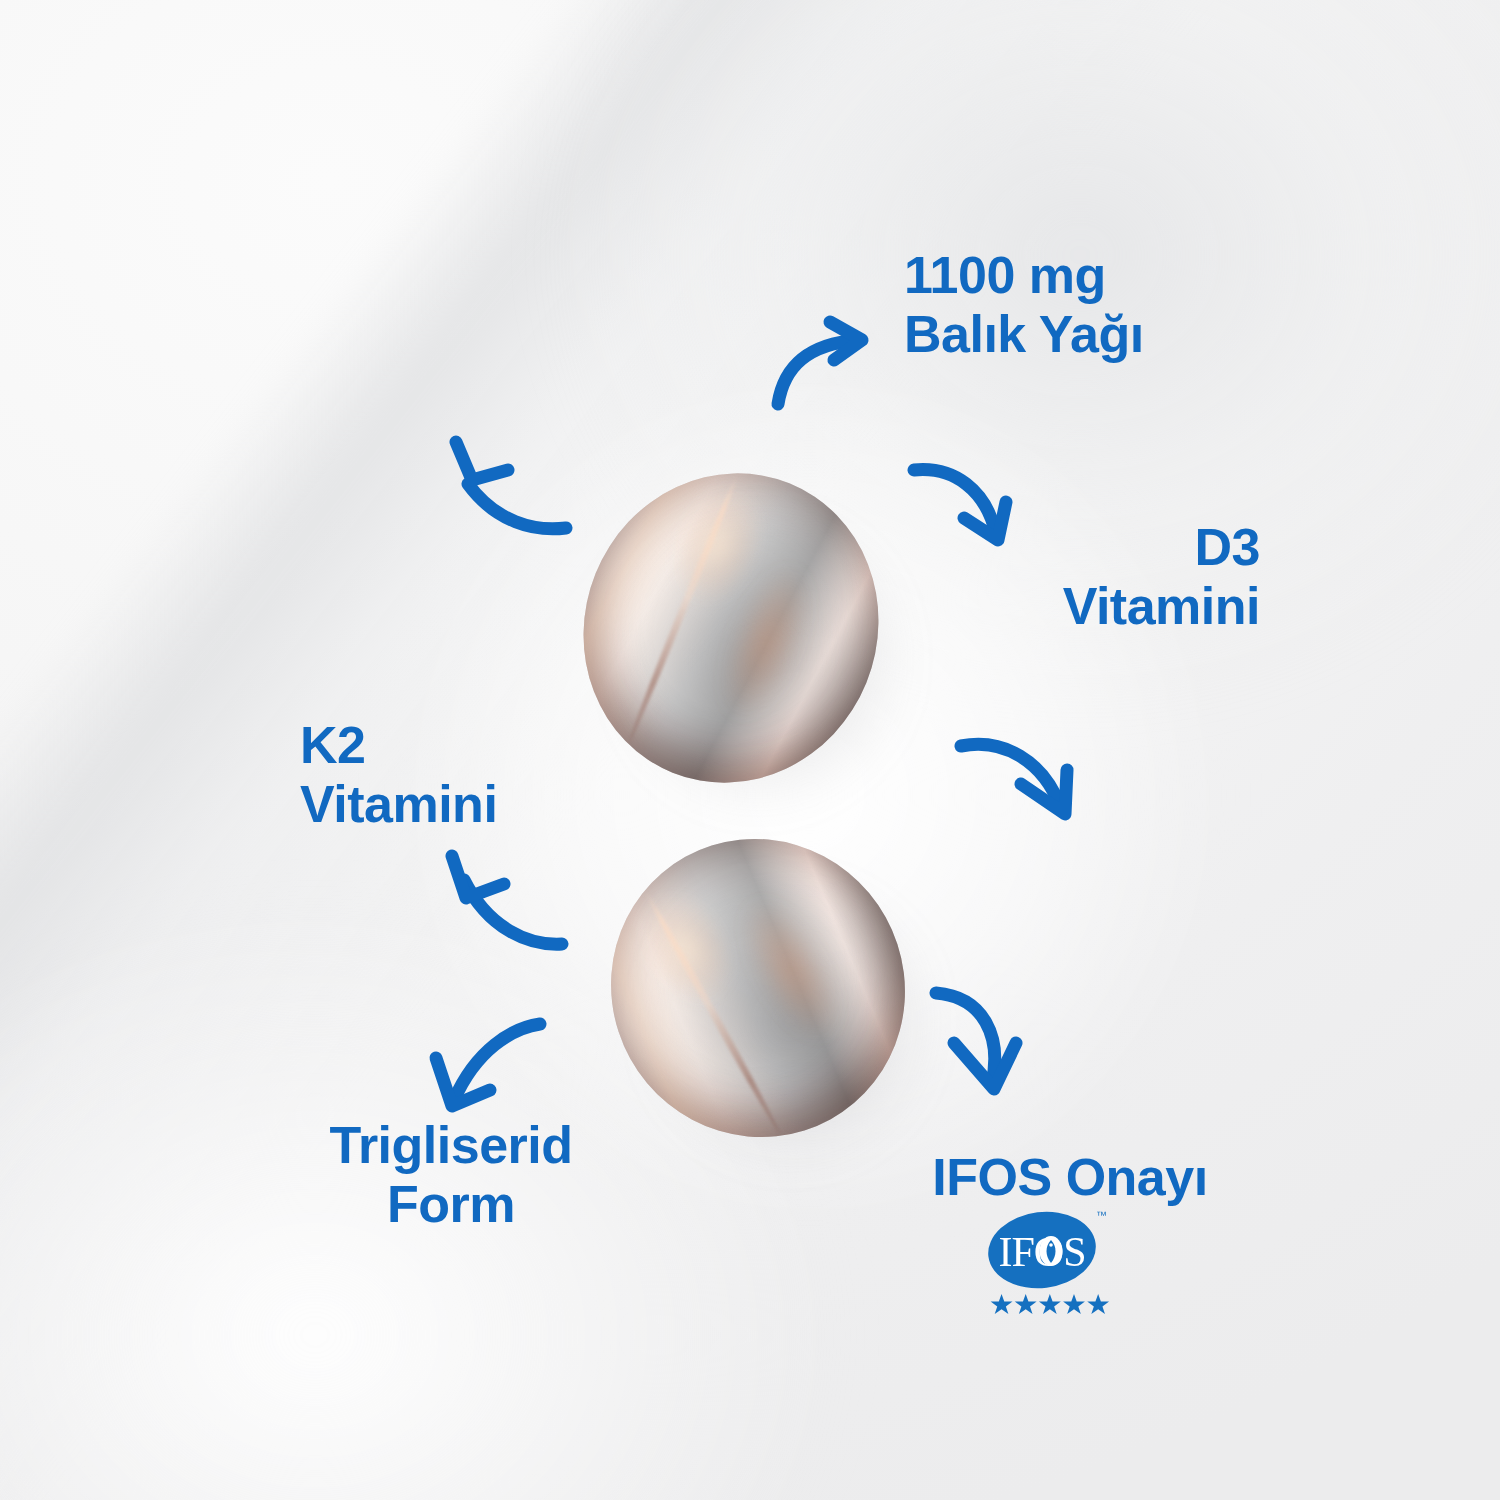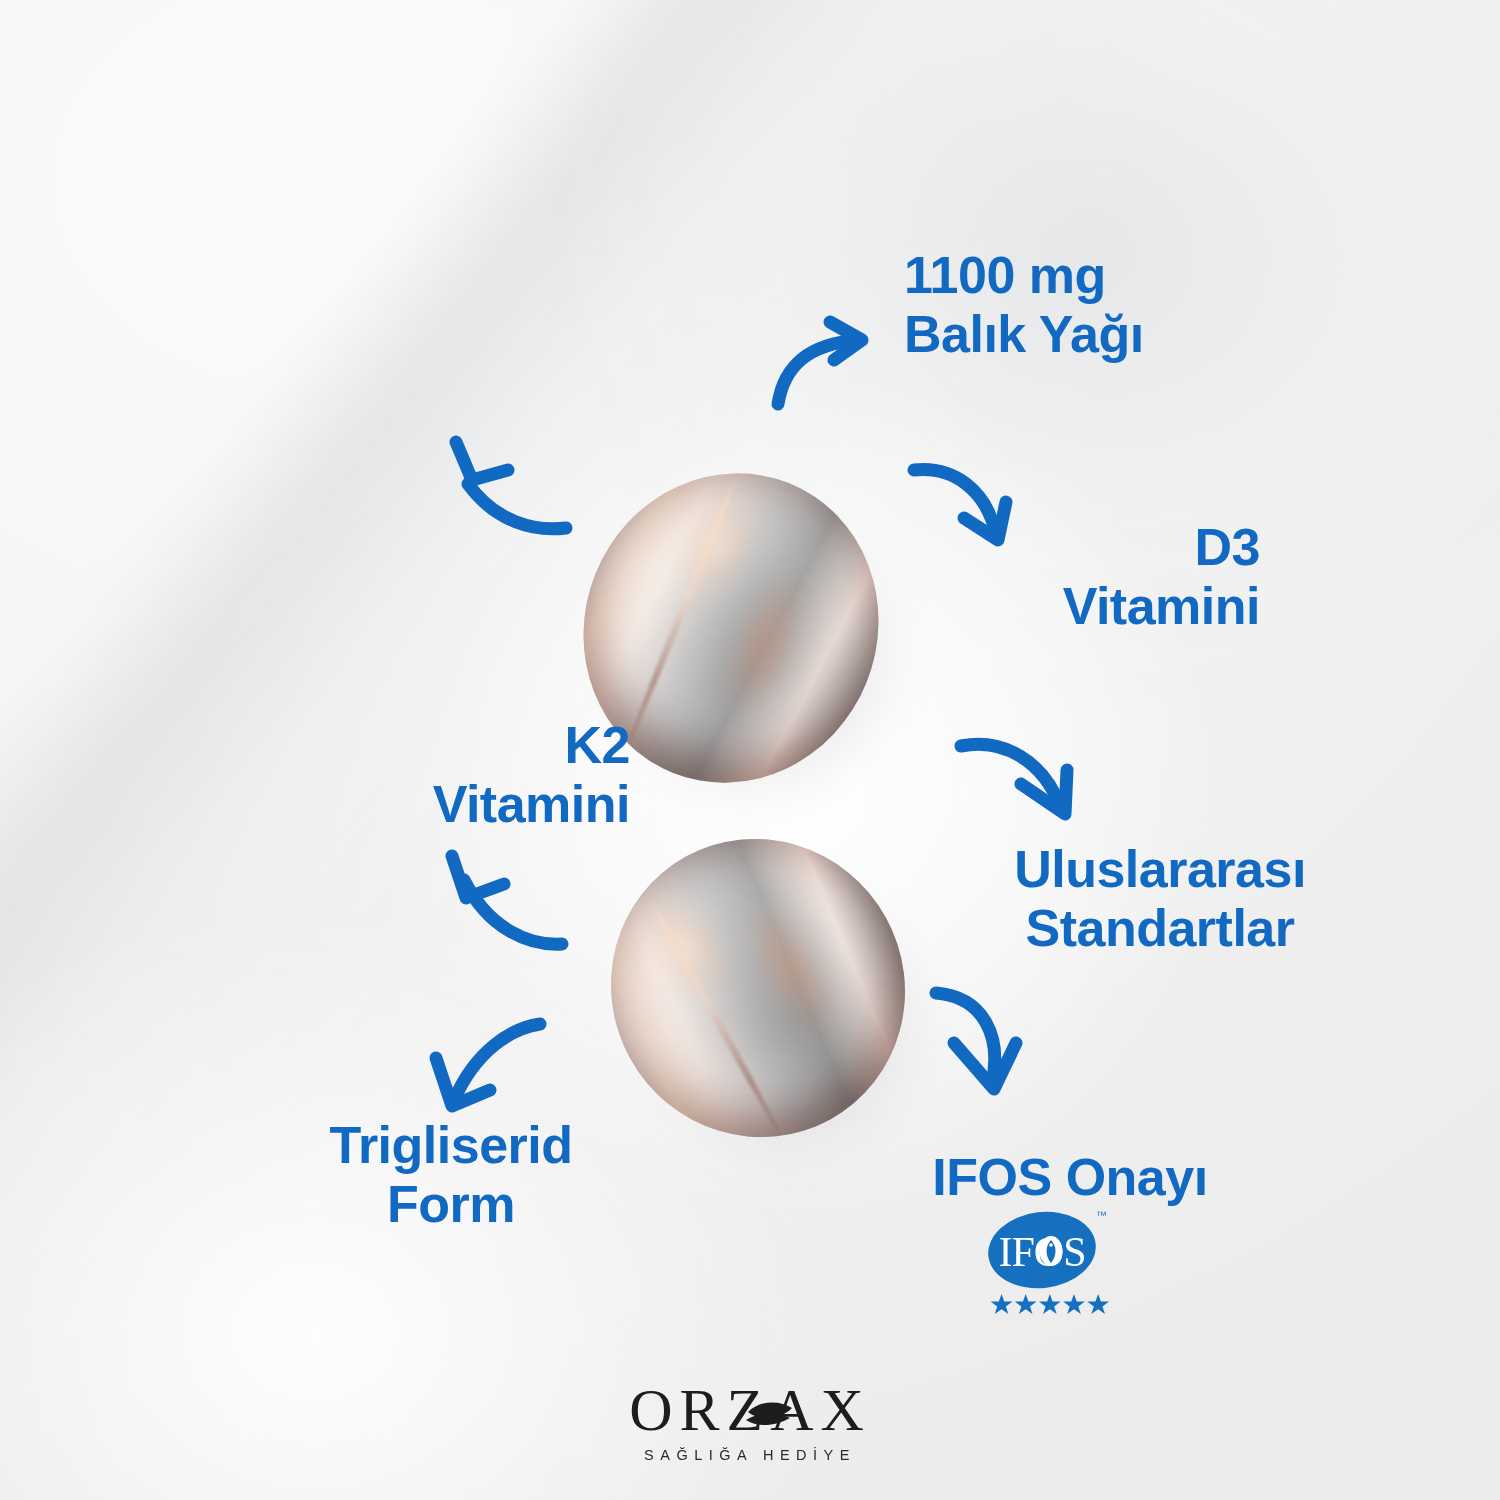--- a/index.html
+++ b/index.html
@@ -83,7 +83,7 @@
   .c-d3         { left: 930px; top: 518px; width: 330px; text-align: right; }
   .c-standards  { left: 960px; top: 840px; width: 400px; text-align: center; }
   .c-ifos       { left: 880px; top: 1130px; width: 380px; text-align: center; margin-top: 18px; }
-  .c-k2         { left: 300px; top: 716px; width: 330px; text-align: right; }
+  .c-k2         { left: 300px; top: 716px; width: 330px; text-align: left; }
   .c-trig       { left: 286px; top: 1116px; width: 330px; text-align: center; }
 
   

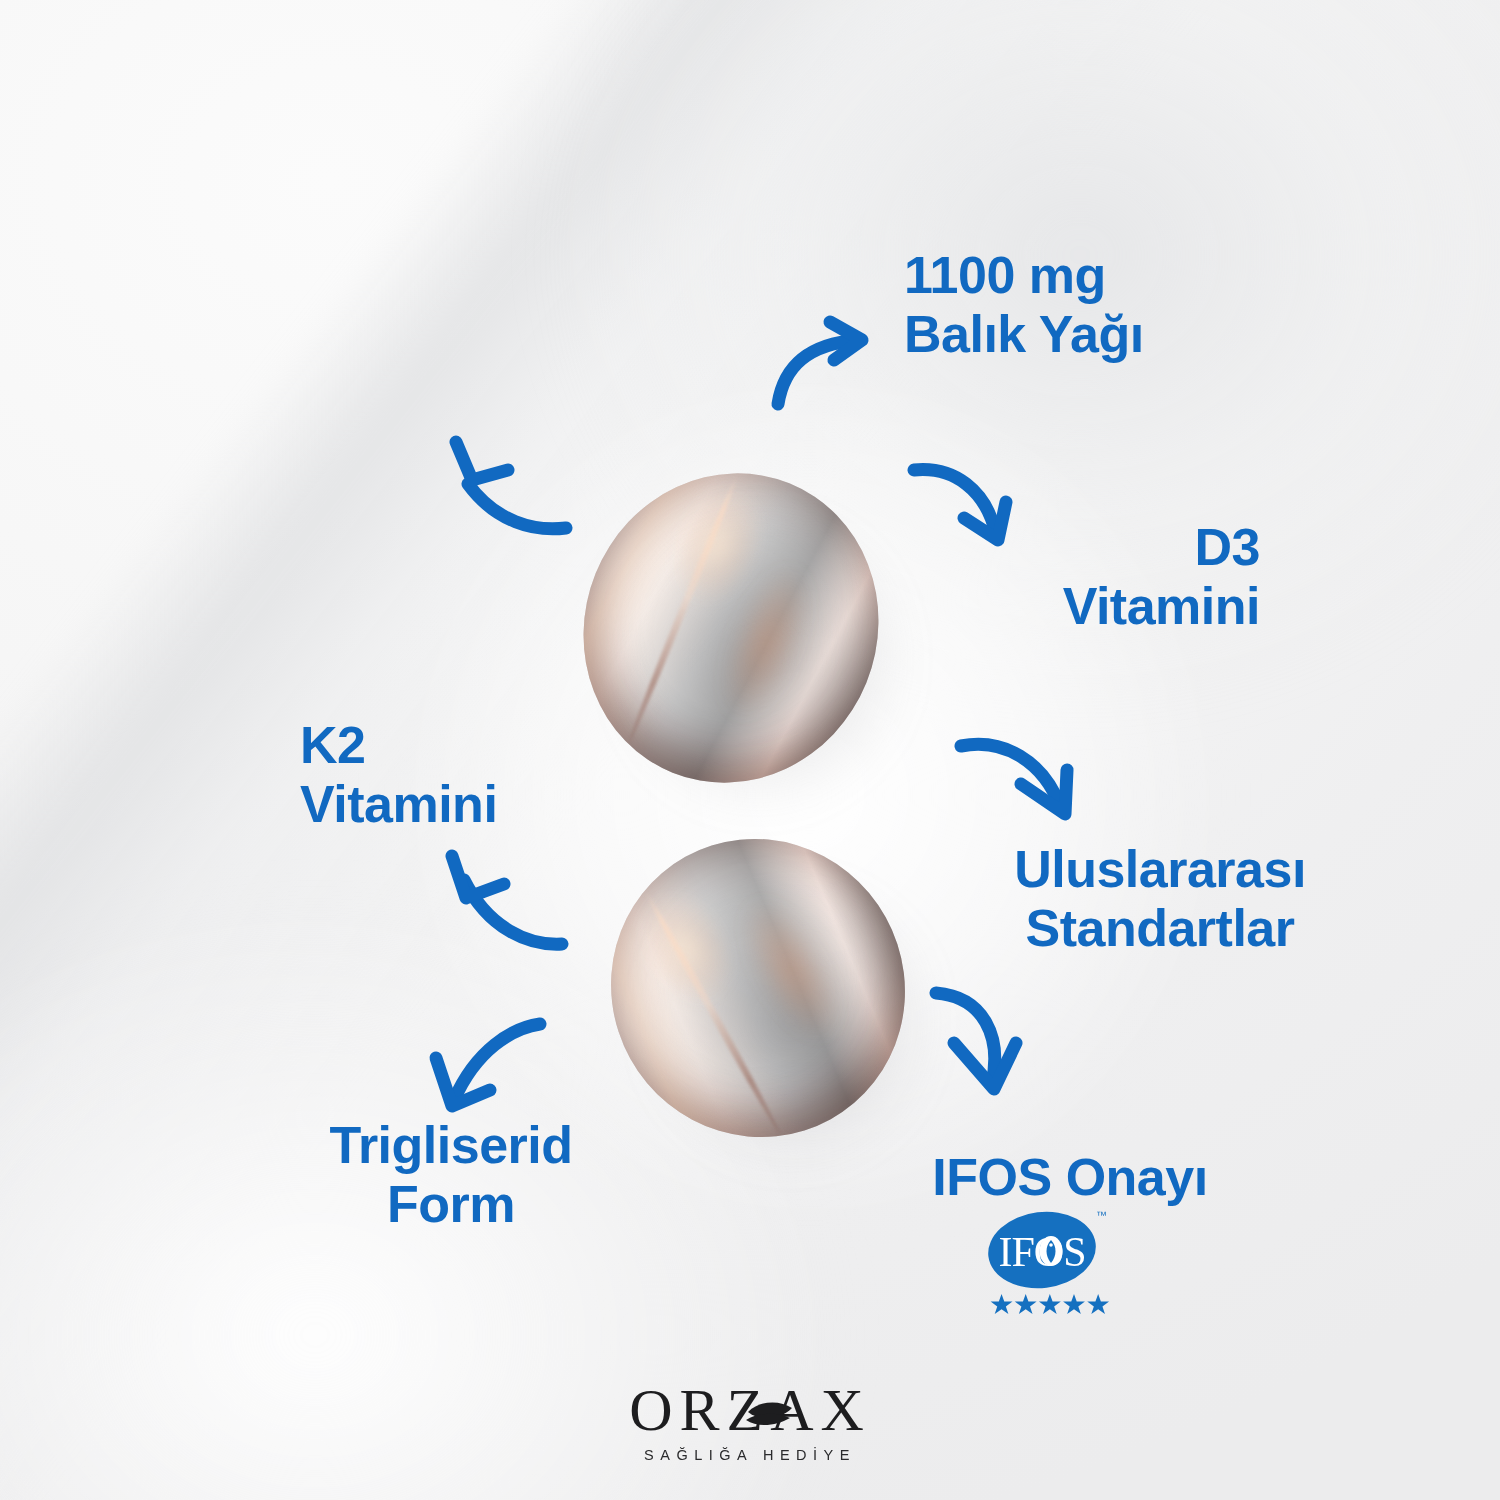--- a/index.html
+++ b/index.html
@@ -297,8 +297,6 @@
     </svg>
   </div>
 
-  <div class="callout sz-xl c-standards">Uluslararası
-Standartlar</div>
   <div class="arrow a-standards">
     <svg viewBox="0 0 135 90" width="135" height="90" aria-hidden="true">
       <path d="M6 12 C 48 4, 88 26, 106 74"></path>

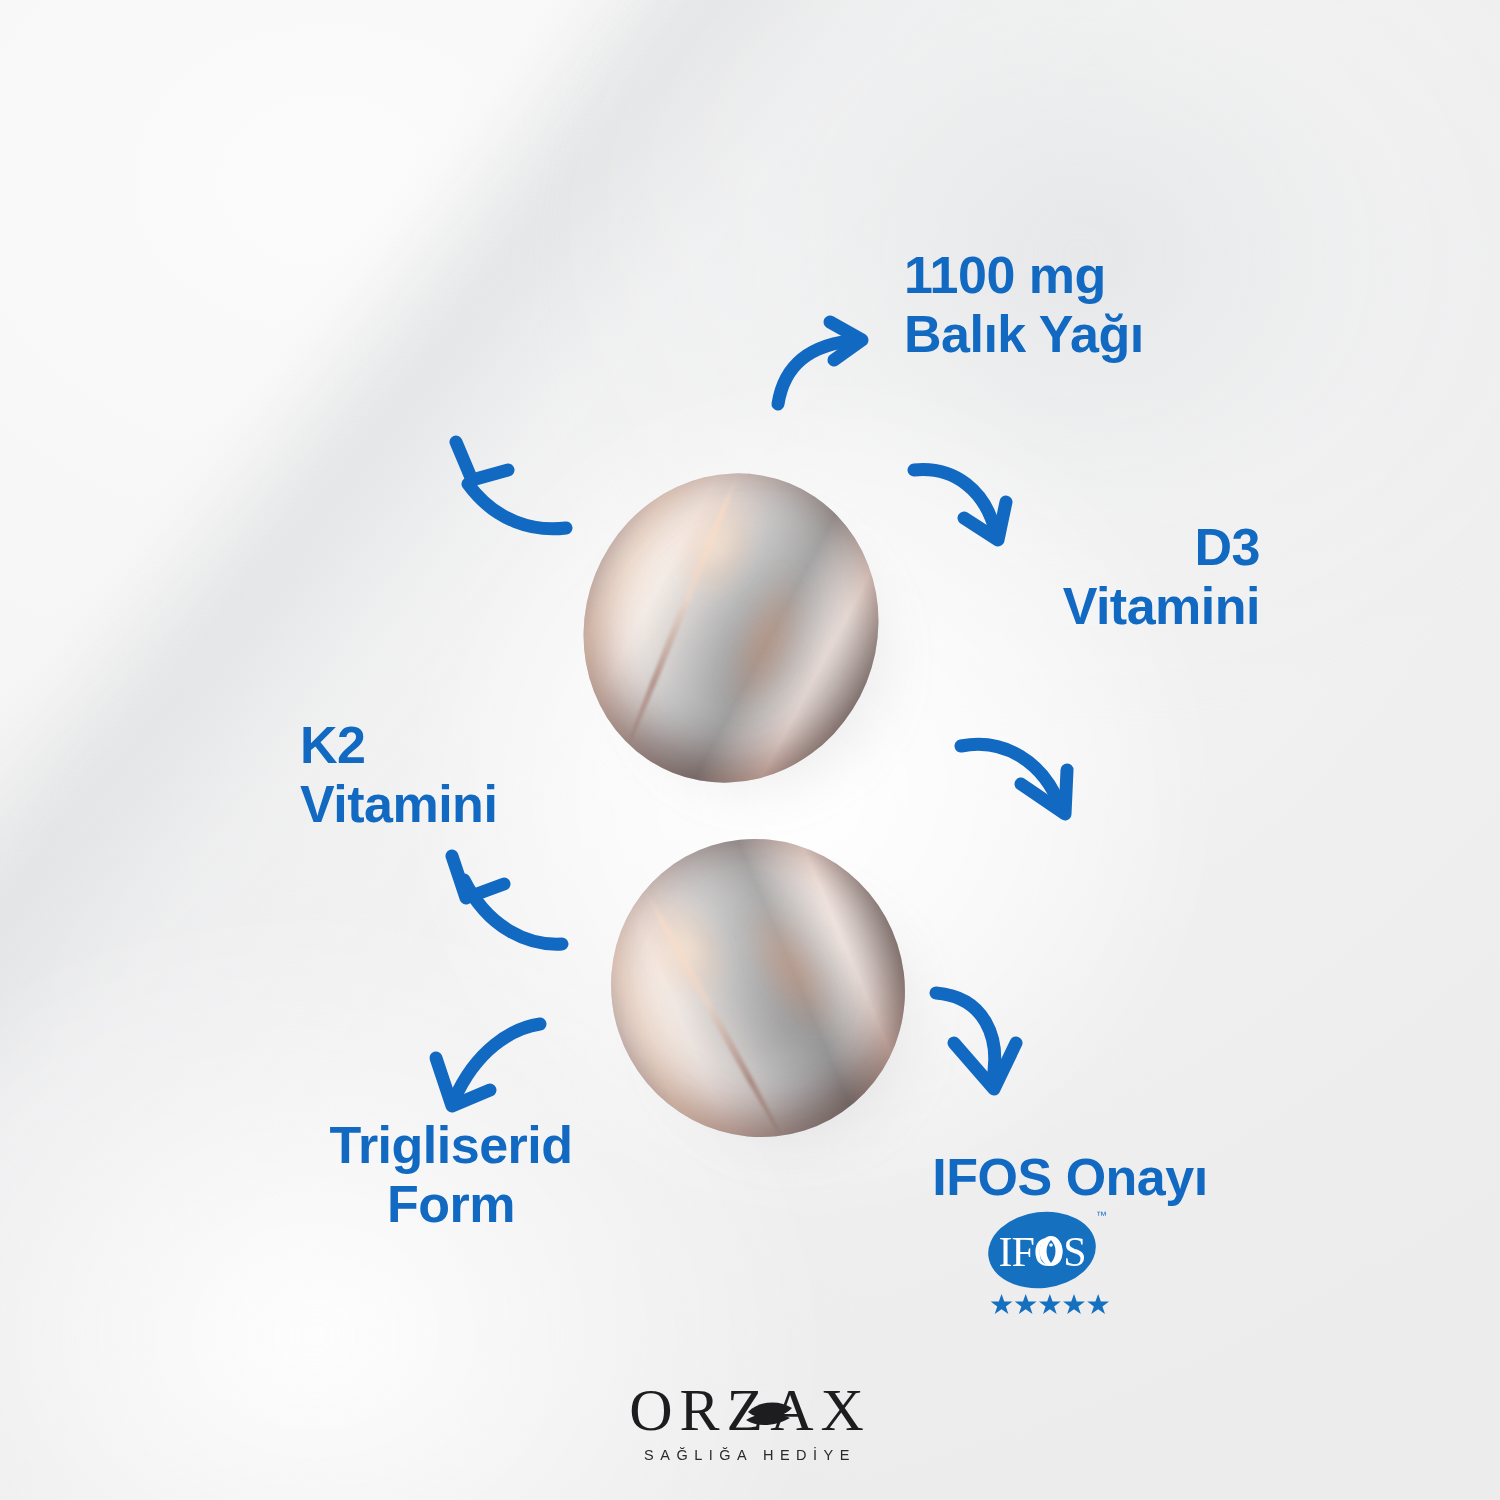--- a/index.html
+++ b/index.html
@@ -355,17 +355,6 @@
     </svg>
   </div>
 
-  <div id="orzax-logo">
-    <svg viewBox="0 0 300 106" width="300" height="106" aria-hidden="true">
-      <text x="150" y="58" text-anchor="middle" class="orzax-word">ORZAX</text>
-
-      <g>
-        <path d="M148 40 C 160 28, 180 28, 192 36 C 180 48, 160 50, 148 40 Z" fill="#1d1d1f"></path>
-        <path d="M146 48 C 158 40, 178 40, 190 46 C 176 54, 158 56, 146 48 Z" fill="#1d1d1f"></path>
-      </g>
-      <text x="150" y="88" text-anchor="middle" class="orzax-tag">SAĞLIĞA HEDİYE</text>
-    </svg>
-  </div>
 
 </div>
 

